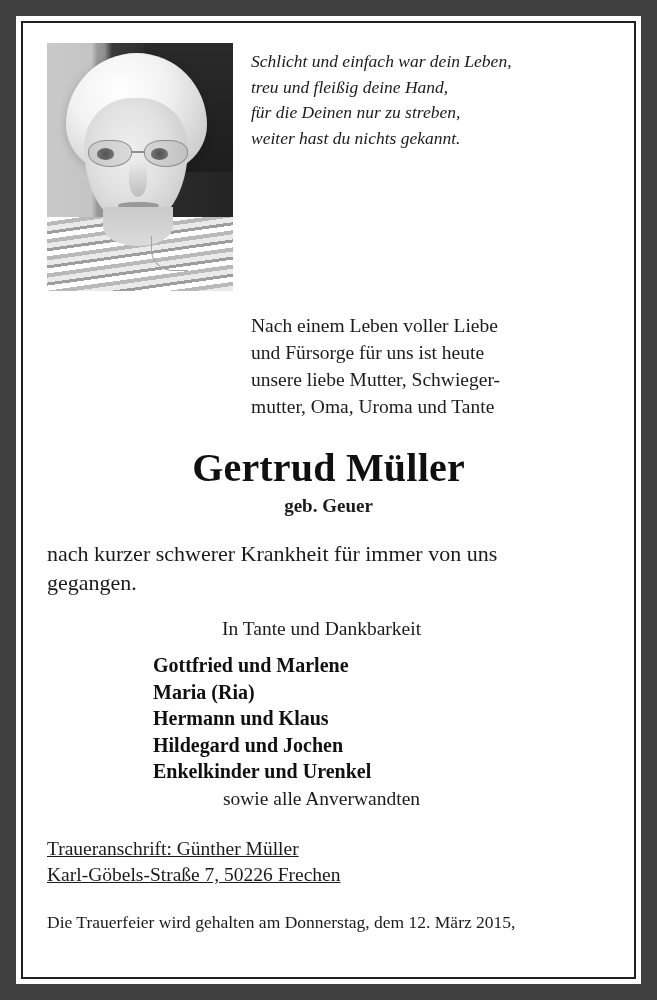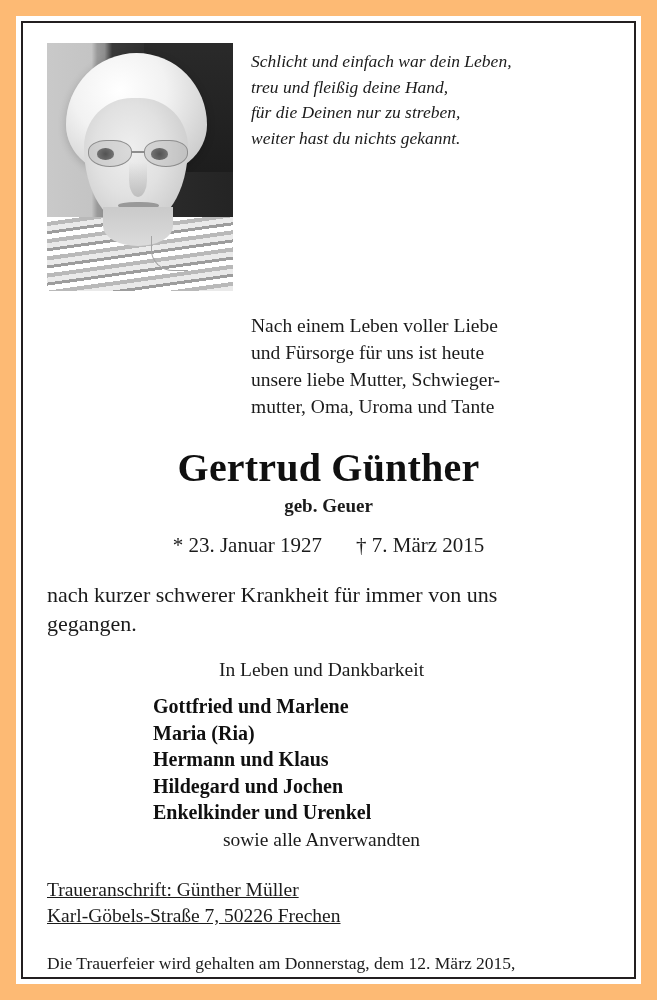--- a/index.html
+++ b/index.html
@@ -16,7 +16,7 @@
     position: relative;
     width: 657px;
     height: 1000px;
-    background: #fdba74;       
+    background: #404040;       
     padding: 16px;
   }
   .frame-gap {

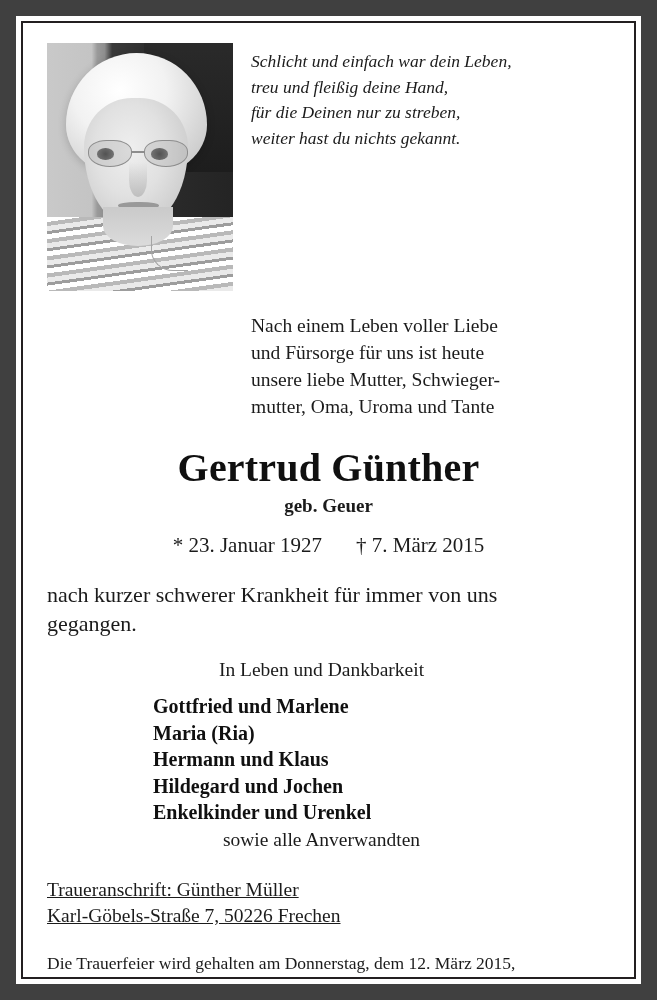--- a/index.html
+++ b/index.html
@@ -300,7 +300,7 @@
         </div>
 
         <div class="name-block">
-          <div class="deceased-name">Gertrud Günther</div>
+          <div class="deceased-name">Gertrud Müller</div>
           <div class="maiden-name">geb. Geuer</div>
           <div class="life-dates">
             <span>* 23. Januar 1927</span>

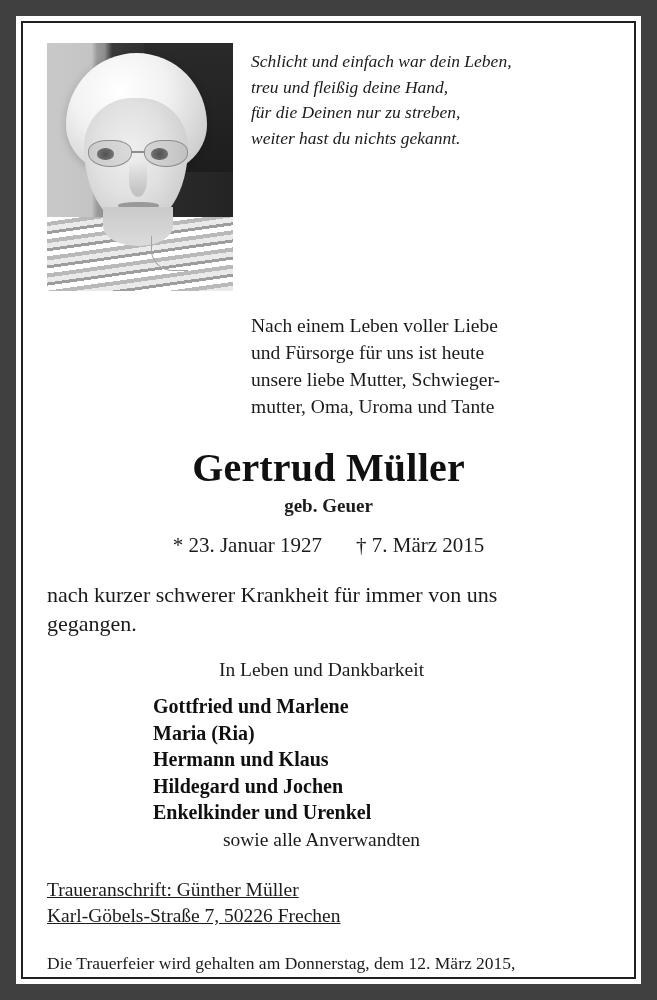--- a/index.html
+++ b/index.html
@@ -302,10 +302,6 @@
         <div class="name-block">
           <div class="deceased-name">Gertrud Müller</div>
           <div class="maiden-name">geb. Geuer</div>
-          <div class="life-dates">
-            <span>* 23. Januar 1927</span>
-            <span>† 7. März 2015</span>
-          </div>
         </div>
 
         <div class="passing">

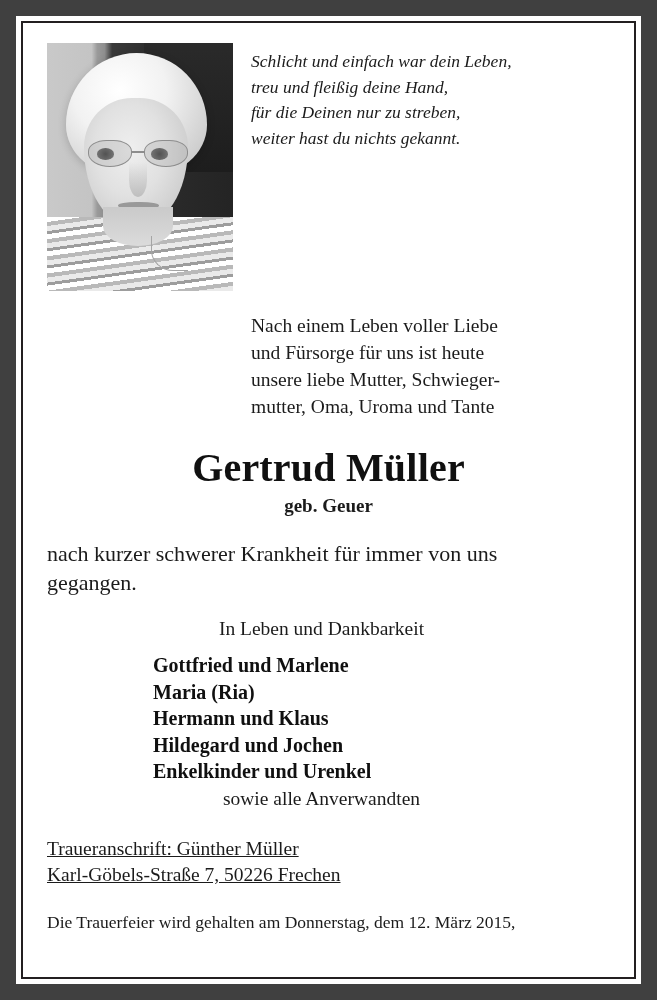--- a/index.html
+++ b/index.html
@@ -310,7 +310,7 @@
         </div>
 
         <div class="mourners">
-          <div class="mourners-intro">In Leben und Dankbarkeit</div>
+          <div class="mourners-intro">In Tante und Dankbarkeit</div>
           <div class="mourners-list">
             <div>Gottfried und Marlene</div>
             <div>Maria (Ria)</div>

